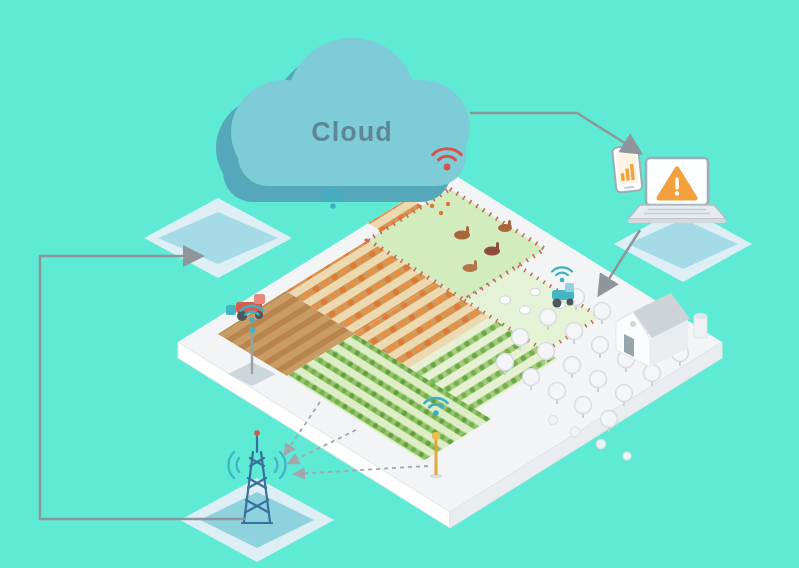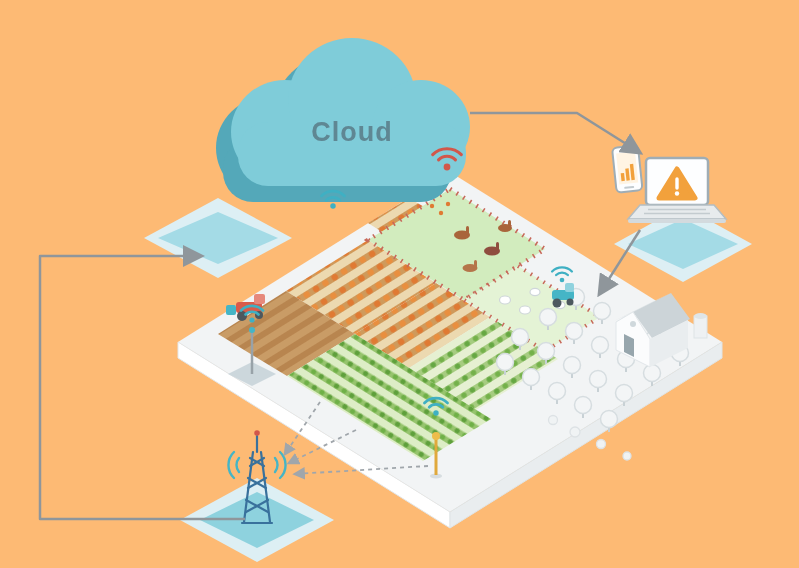--- a/index.html
+++ b/index.html
@@ -3,7 +3,7 @@
 <meta charset="utf-8">
 <style>
   html,body{margin:0;padding:0;background:#ffffff;}
-  .stage{position:relative;width:799px;height:568px;background:#fdba74;overflow:hidden;
+  .stage{position:relative;width:799px;height:568px;background:#5eead4;overflow:hidden;
          font-family:"Liberation Sans",sans-serif;}
   svg{display:block;}
   text.cloud-label{font-family:"Liberation Sans",sans-serif;font-size:27px;font-weight:600;letter-spacing:1px;}

